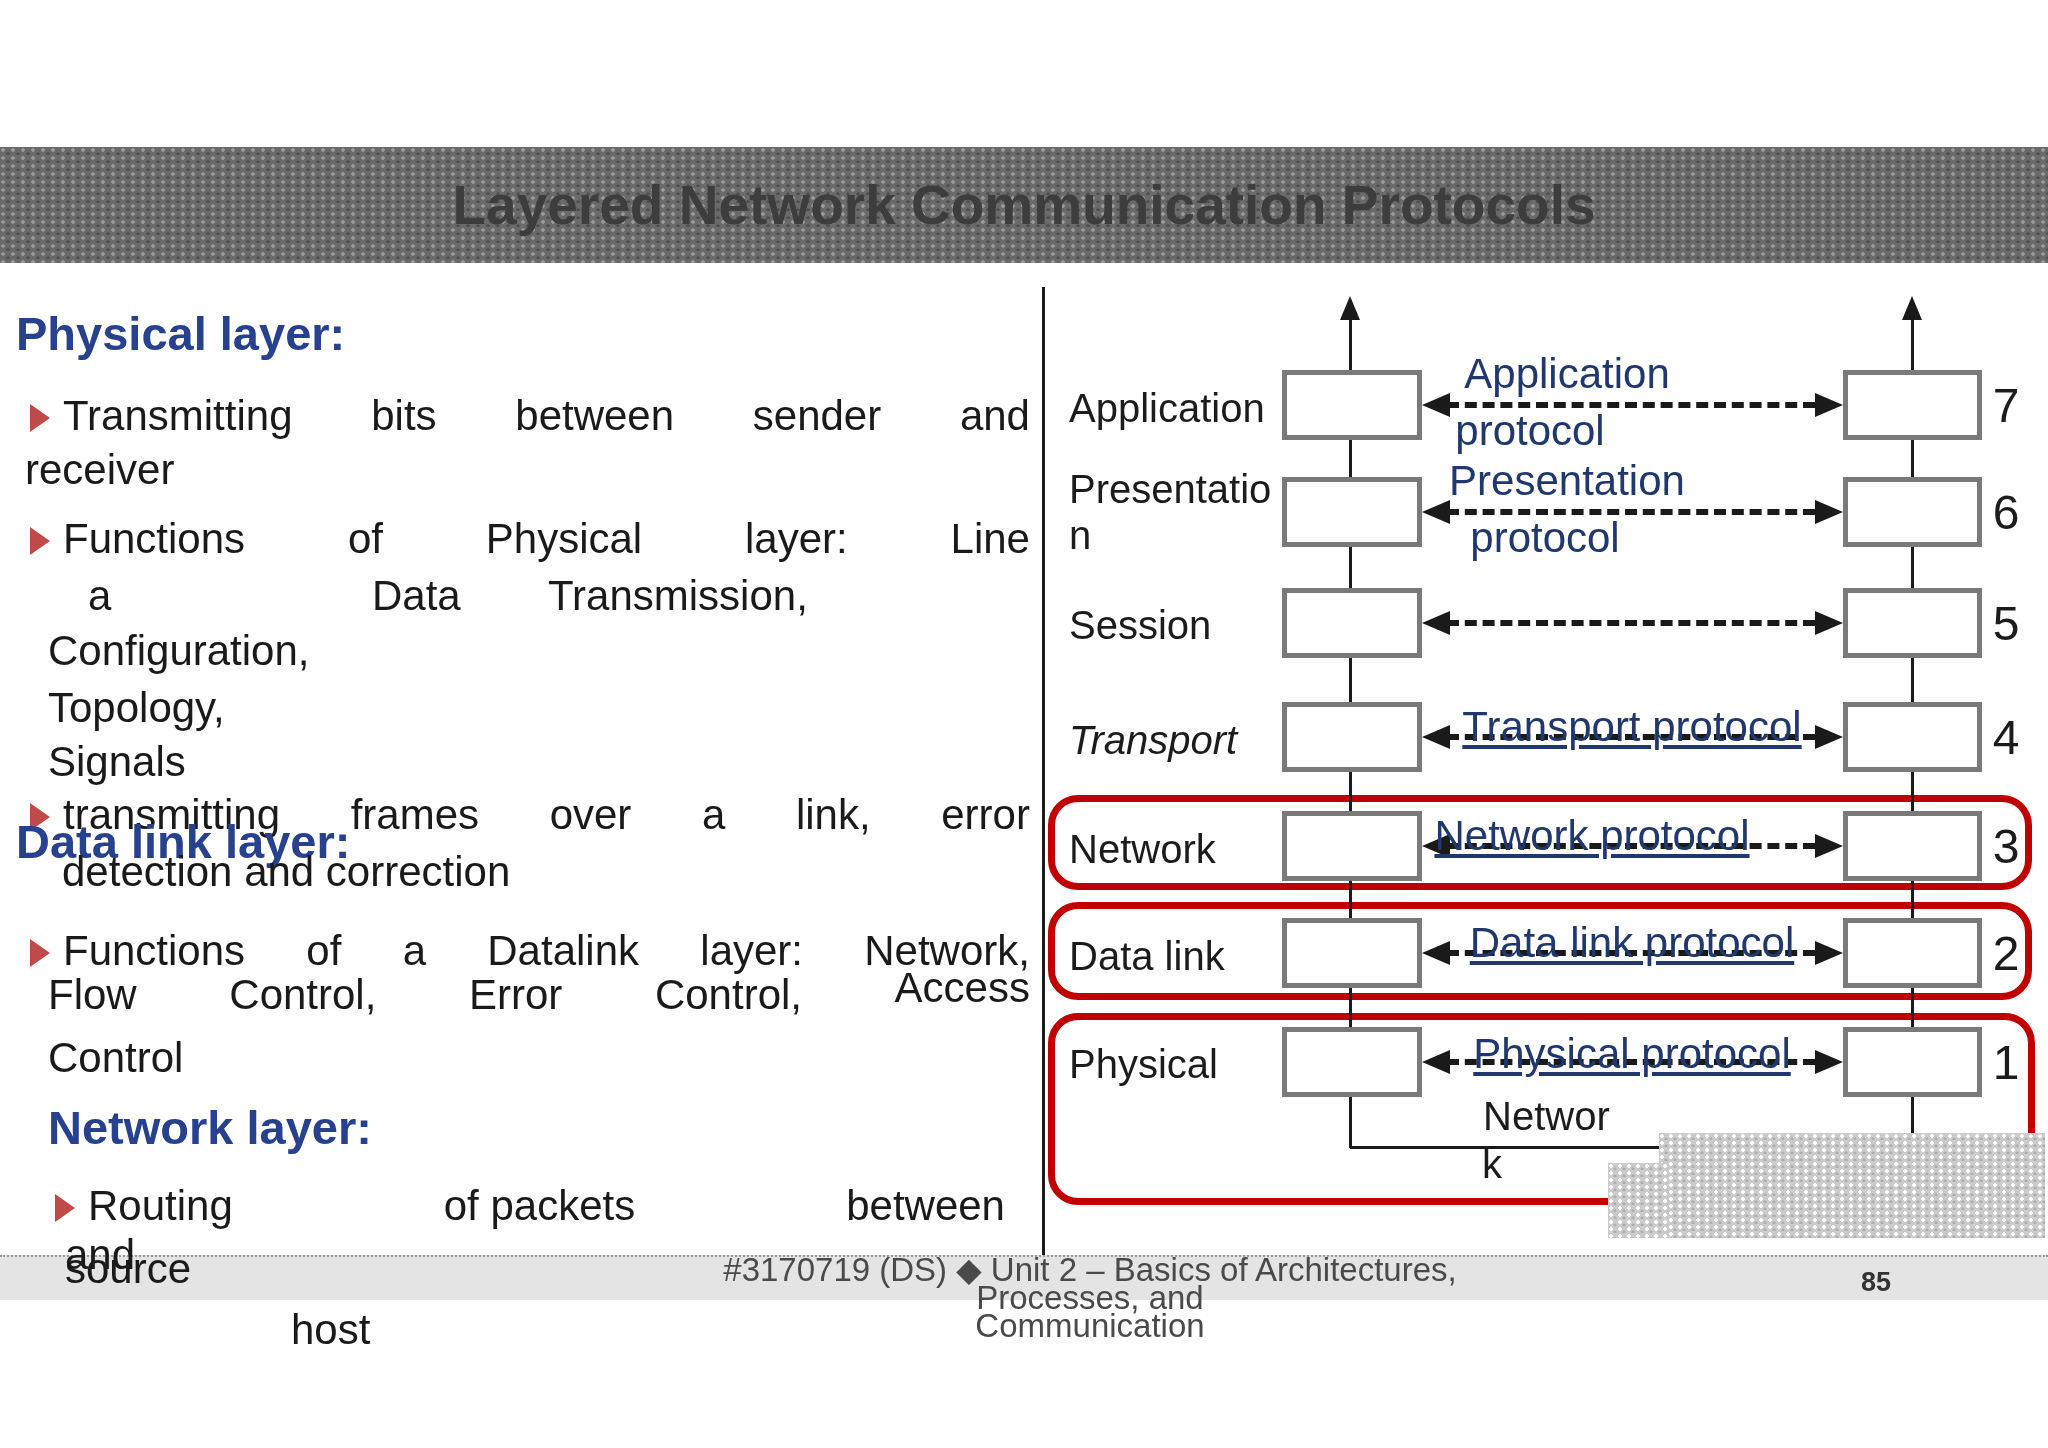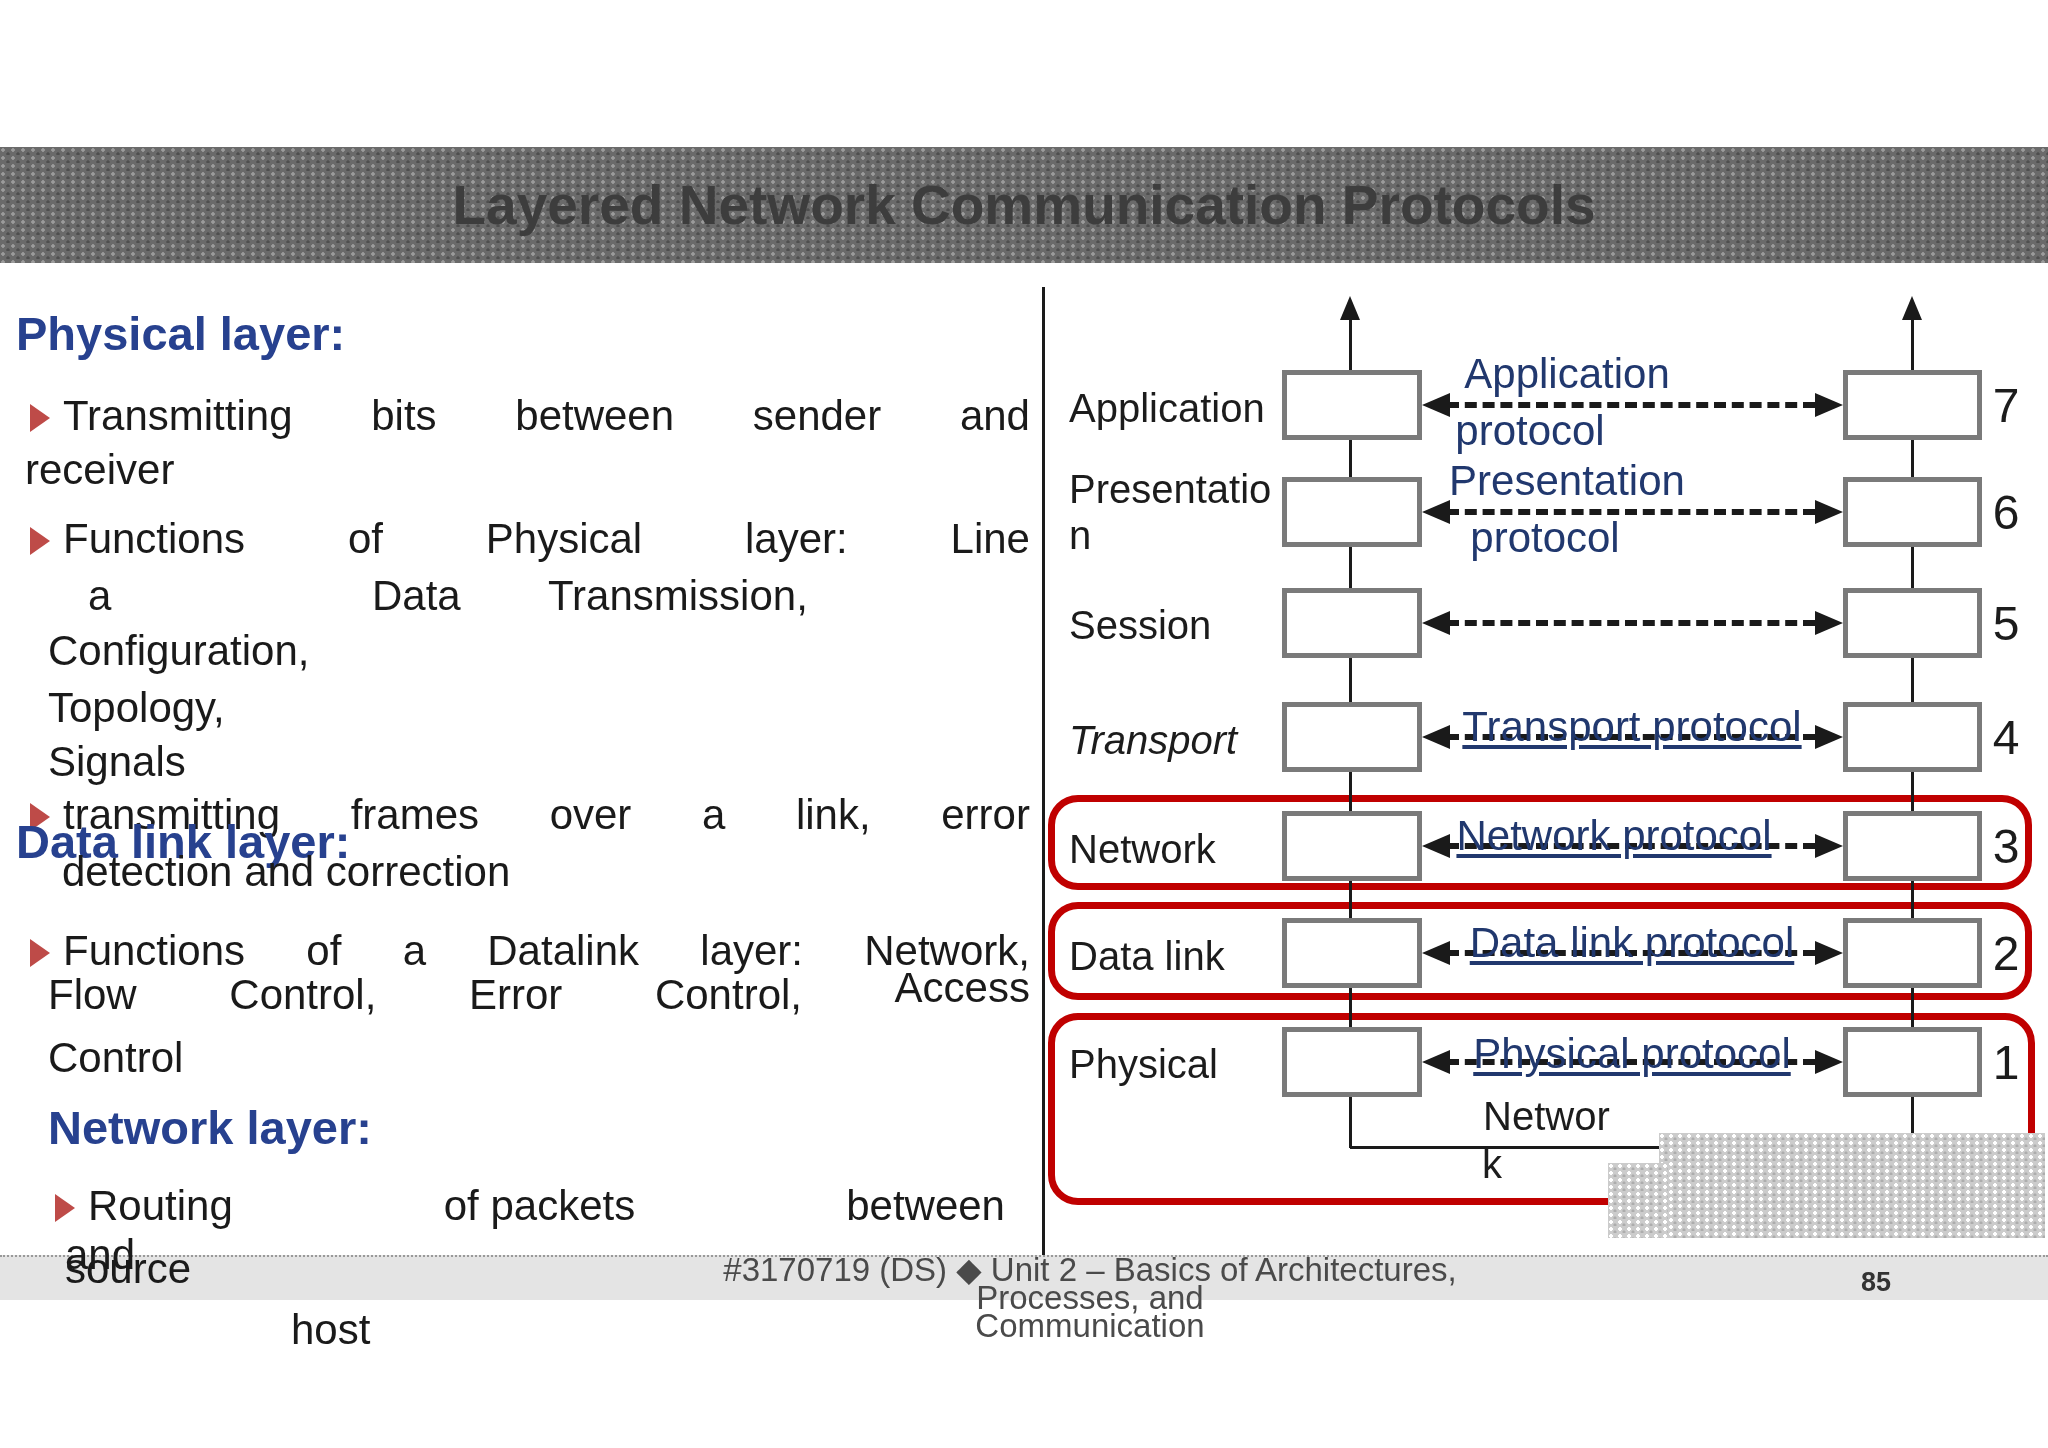--- a/index.html
+++ b/index.html
@@ -187,7 +187,7 @@
   <div class="dash" style="left:1447px;top:843px;width:368px;"></div>
   <div class="ahl" style="left:1422px;top:834px;"></div>
   <div class="ahr" style="left:1815px;top:834px;"></div>
-  <div class="prot u" style="left:1422px;top:812px;width:340px;padding-left:22px;">Network protocol</div>
+  <div class="prot u" style="left:1422px;top:812px;width:340px;">Network protocol</div>
   <div class="num" style="left:1976px;top:819px;">3</div>
 
   <div class="laylab" style="left:1069px;top:933px;">Data link</div>

